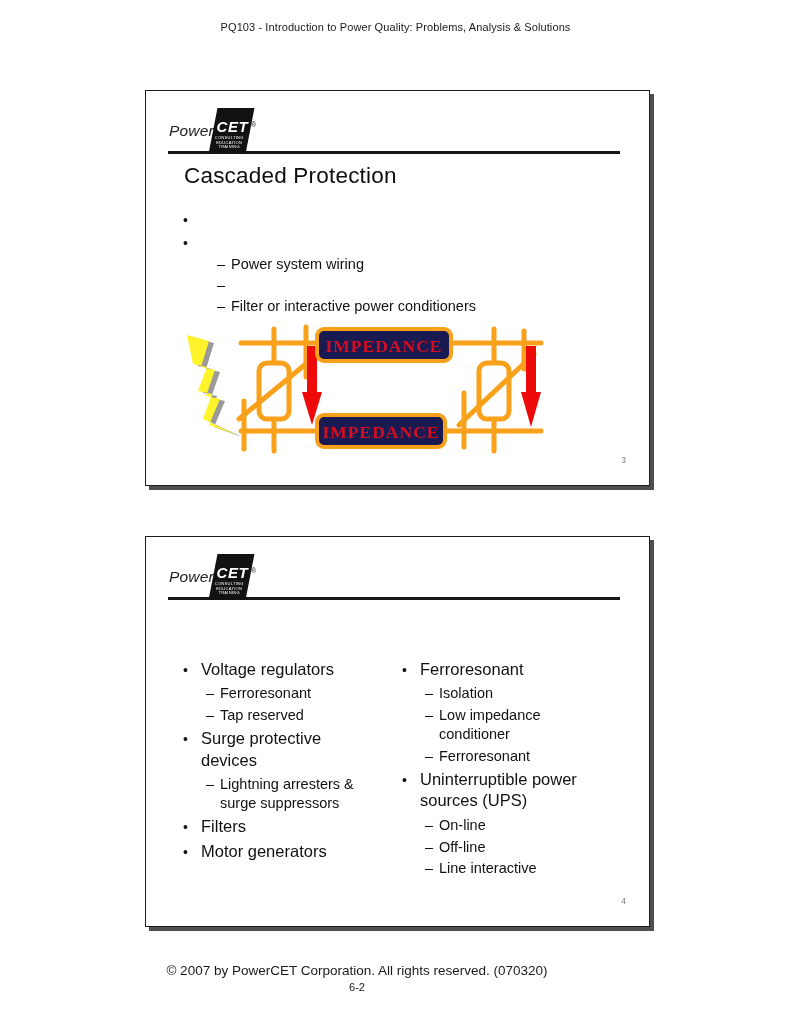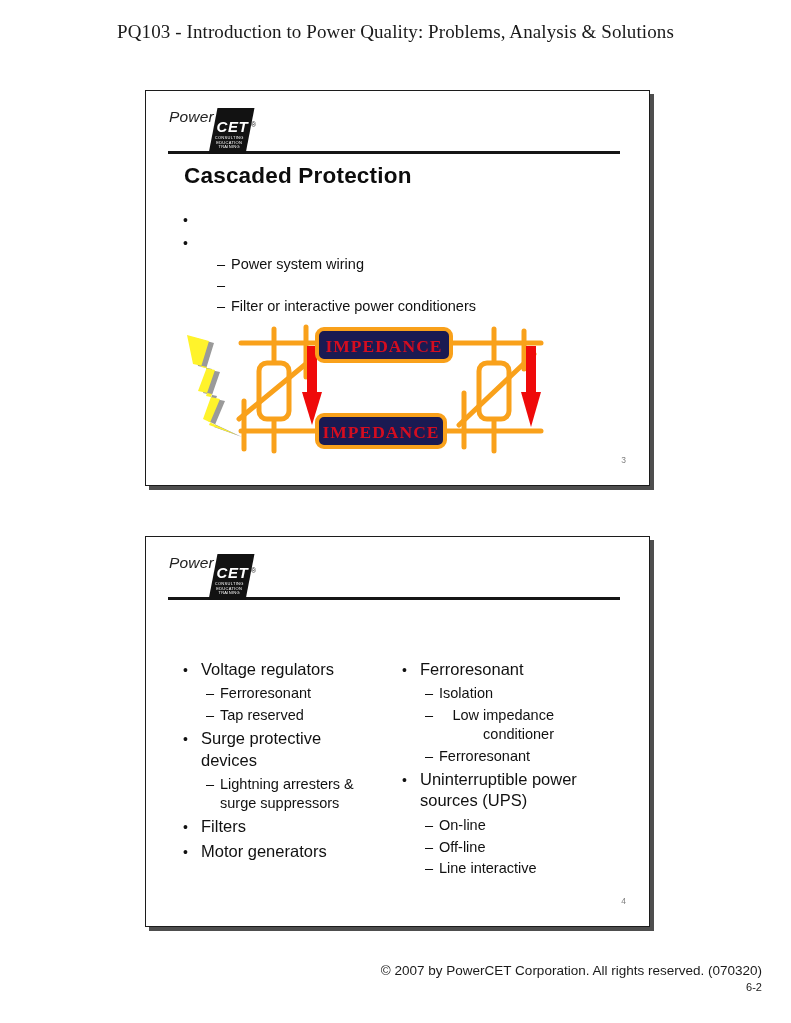--- a/index.html
+++ b/index.html
@@ -10,7 +10,7 @@
   }
   .course-header {
     position:absolute; top:21px; left:0; width:791px;
-    text-align:center; font-size:19px; color:#1a1a1a; letter-spacing:0.1px;font-family:Liberation Serif, serif;
+    text-align:center; font-size:11px; color:#1a1a1a; letter-spacing:0.1px;
   }
   .slide {
     position:absolute; left:145px; width:503px; background:#fff;

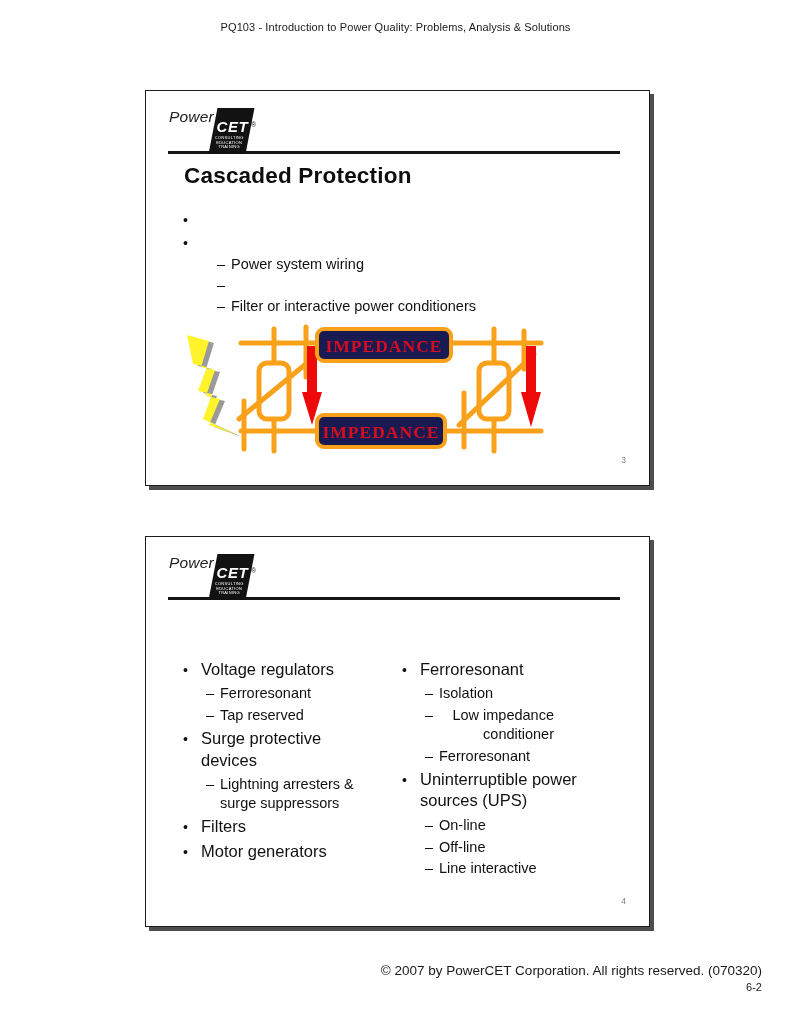--- a/index.html
+++ b/index.html
@@ -20,7 +20,7 @@
   #slide2 { top:536px; height:389px; }
 
   
-  .logo { position:absolute; left:23px; top:17px; display:flex; align-items:flex-start; z-index:2; }
+  .logo { position:absolute; left:23px; top:17px; display:flex; align-items:center; z-index:2; }
   .logo-power { font-size:15.5px; font-style:italic; color:#222; letter-spacing:0.2px; margin-right:-1px; }
   .logo-box {
     display:inline-block; background:#121212; width:37px; height:46px;

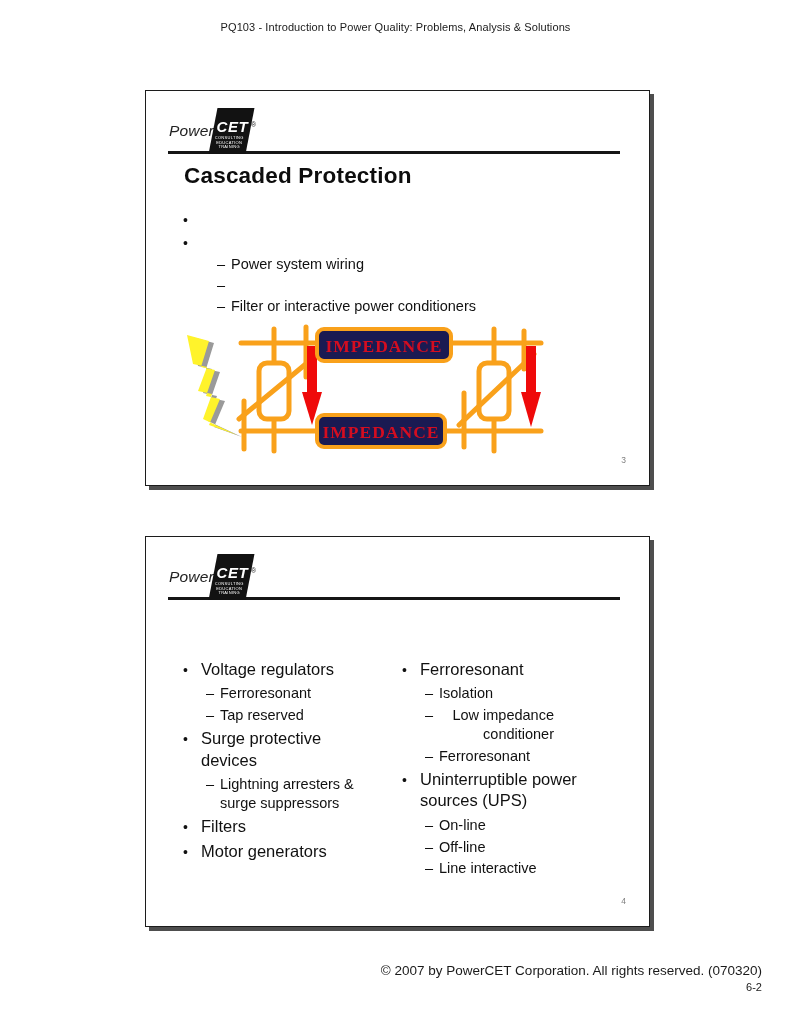--- a/index.html
+++ b/index.html
@@ -32,7 +32,7 @@
   .logo-reg { font-size:7px; align-self:flex-start; margin-top:13px; margin-left:1px; color:#222; }
   .header-rule { position:absolute; left:22px; width:452px; top:60px; height:3.2px; background:#161616; z-index:1; }
 
-  .slide-title { position:absolute; left:38px; top:72px; margin:0; font-size:22.5px; font-weight:bold; color:#0d0d0d; letter-spacing:0.2px; }
+  .slide-title { position:absolute; left:38px; top:72px; margin:0; font-size:22.5px; font-weight:normal; color:#0d0d0d; letter-spacing:0.2px; }
 
   
   .bullets { position:absolute; }

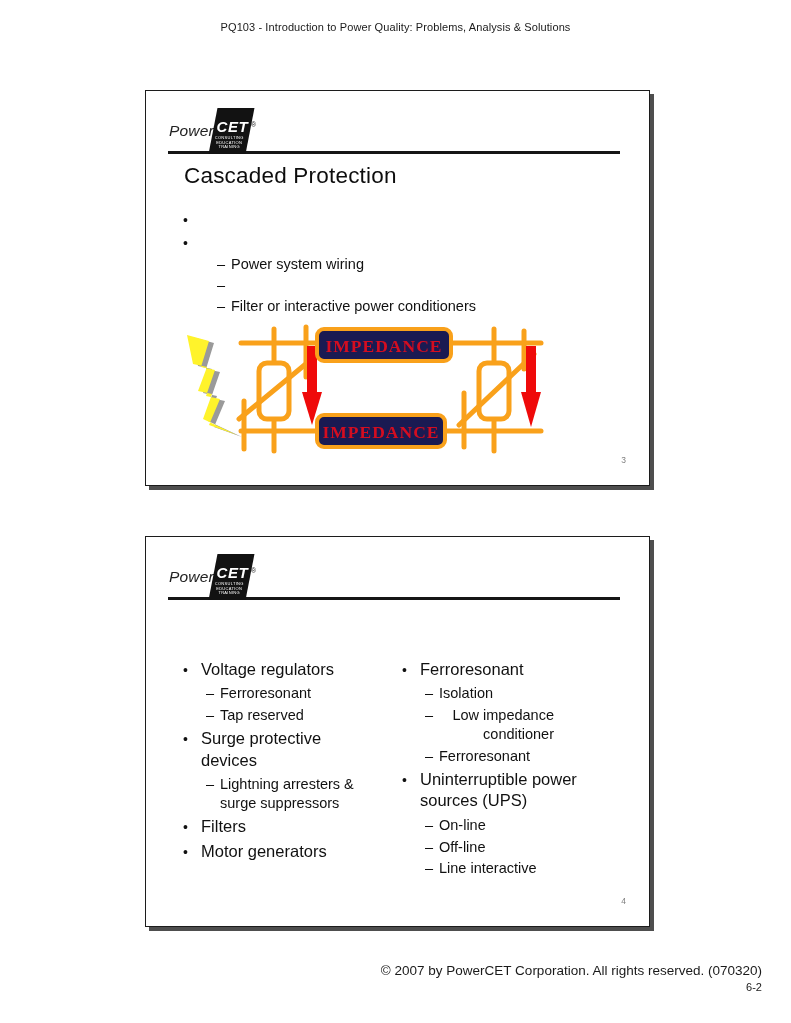--- a/index.html
+++ b/index.html
@@ -50,7 +50,7 @@
   .col-right { left:256px; width:222px; }
   .s2 .l1 { margin-top:3px; margin-bottom:4px; }
   .s2 .l2 { margin-left:23px; margin-bottom:3px; }
-  .narrow .btext { max-width:115px;text-align:right; }
+  .narrow .btext { max-width:115px; }
 
   .page-num { position:absolute; right:23px; bottom:20px; font-size:8.5px; color:#7d7d7d; }
 

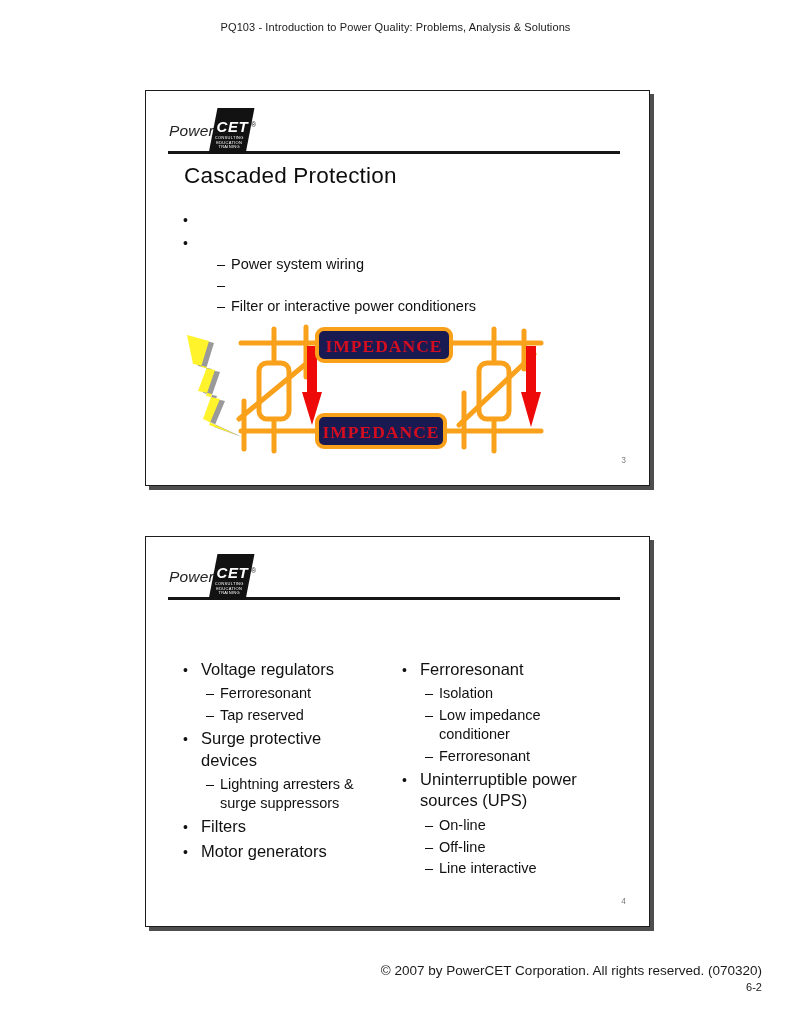--- a/index.html
+++ b/index.html
@@ -64,7 +64,7 @@
   .bolt { fill:#FFF32B; }
   .bolt-shadow { fill:#9A9A9A; }
 
-  .footer { position:absolute; left:0; width:714px; text-align:right; color:#1a1a1a;padding-left:48px; }
+  .footer { position:absolute; left:0; width:714px; text-align:center; color:#1a1a1a; }
   #footer1 { top:963px; font-size:13.5px; }
   #footer2 { top:981px; font-size:11px; }
 </style>

